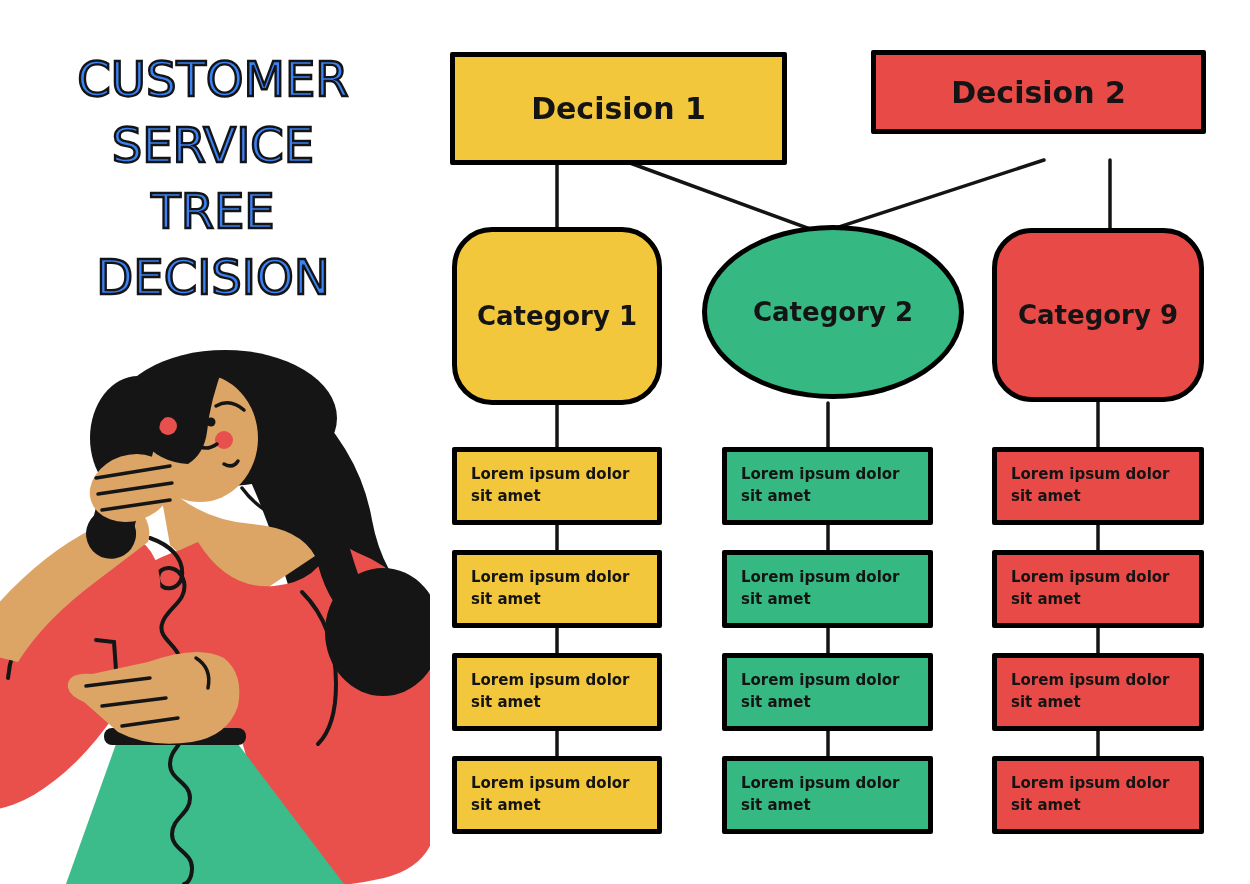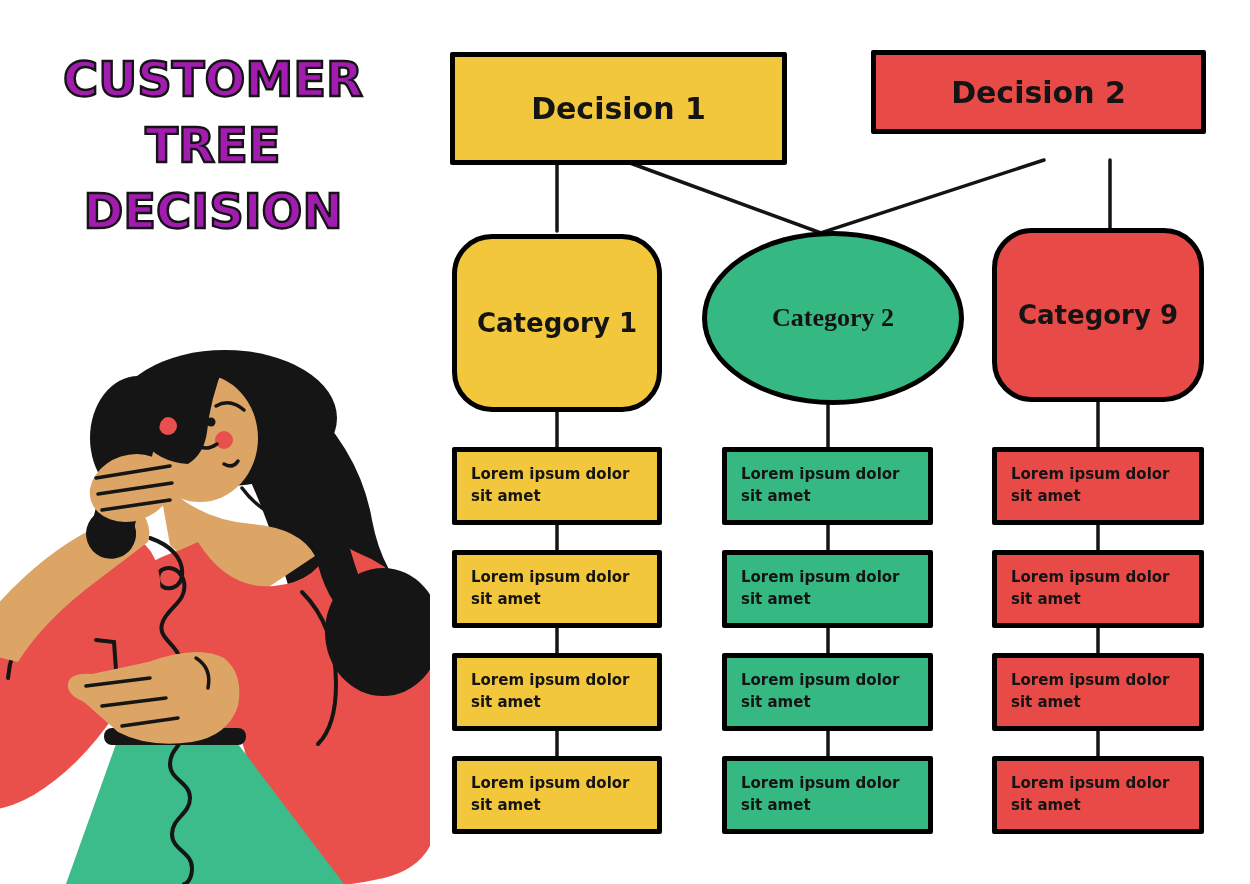--- a/index.html
+++ b/index.html
@@ -8,8 +8,8 @@
 
   
   .title{position:absolute;left:38px;top:46px;width:350px;text-align:center;
-         font-weight:bold;font-size:48px;line-height:66px;letter-spacing:0px;
-         color:#a21caf;-webkit-text-stroke:2.4px #141414;text-transform:uppercase;}
+         font-weight:normal;font-size:48px;line-height:66px;letter-spacing:0px;
+         color:#3b82f6;-webkit-text-stroke:2.4px #141414;text-transform:uppercase;}
 
   
   svg.connectors{position:absolute;left:0;top:0;z-index:0;pointer-events:none;}

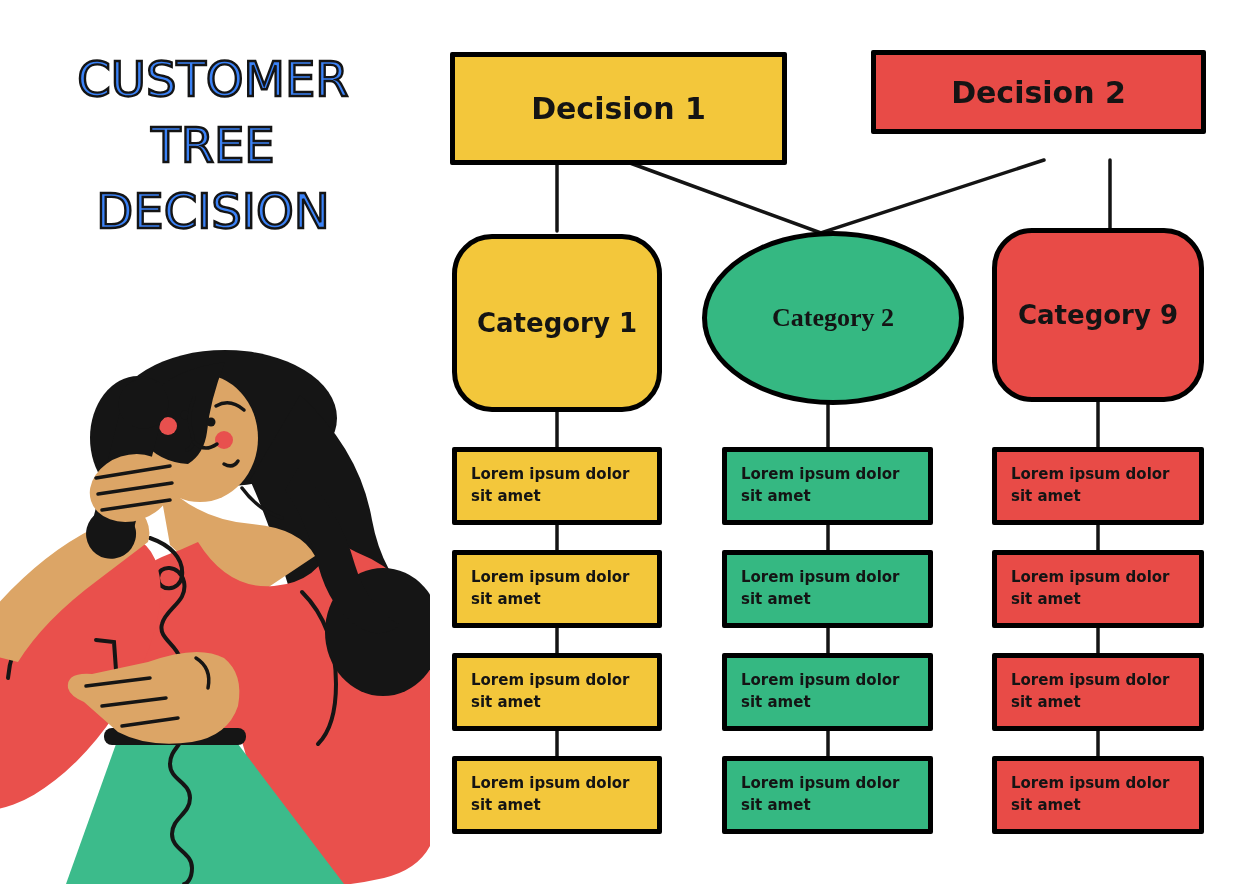--- a/index.html
+++ b/index.html
@@ -48,6 +48,7 @@
 
   <div class="title">
     <div>Customer</div>
+    <div>Service</div>
     <div>Tree</div>
     <div>Decision</div>
   </div>

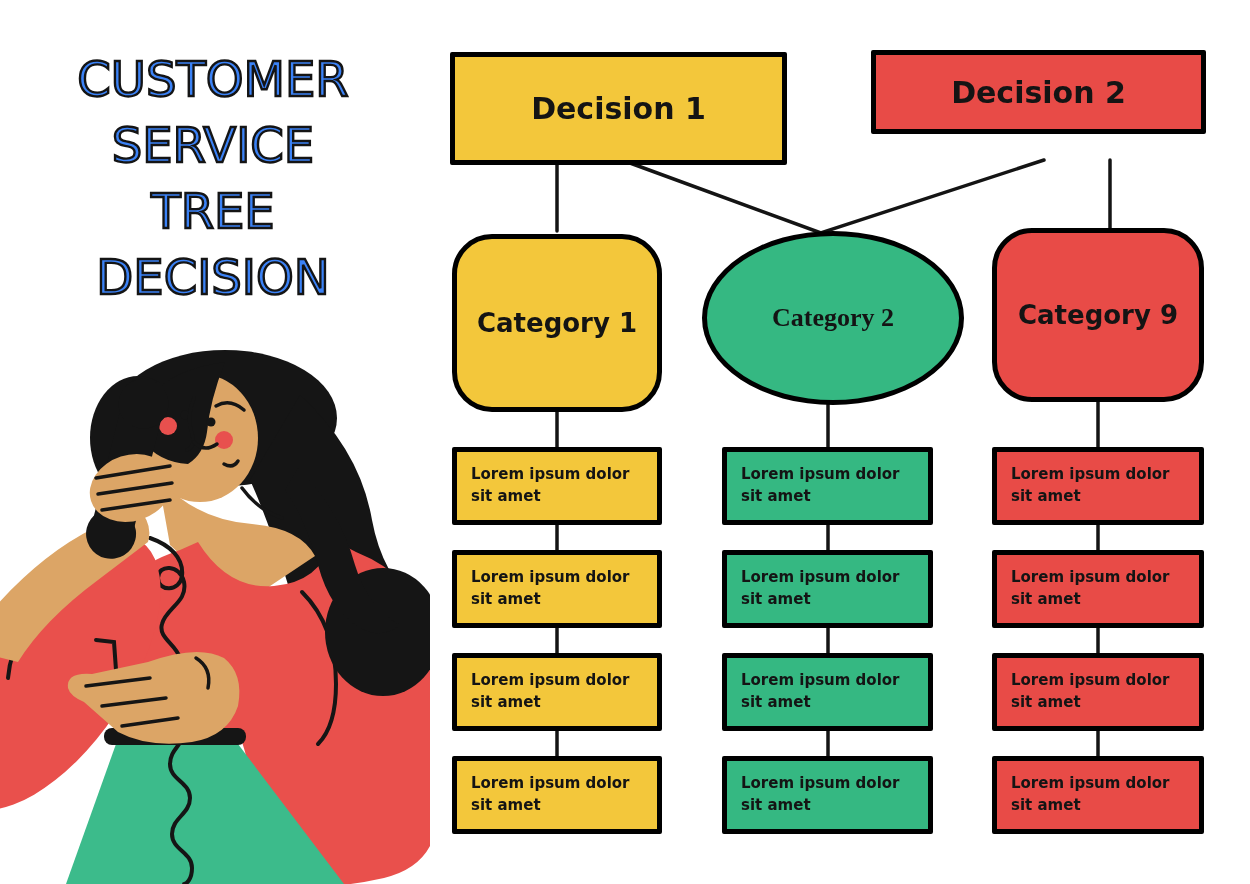--- a/index.html
+++ b/index.html
@@ -30,7 +30,7 @@
   #d1{left:450px;top:52px;width:337px;height:113px;}
   #d2{left:871px;top:50px;width:335px;height:84px;}
   
-  #c1{left:452px;top:234px;width:210px;height:178px;}
+  #c1{left:452px;top:227px;width:210px;height:178px;}
   #c2{left:702px;top:231px;width:262px;height:174px;font-family:Liberation Serif, serif;}
   #c3{left:992px;top:228px;width:212px;height:174px;}
   

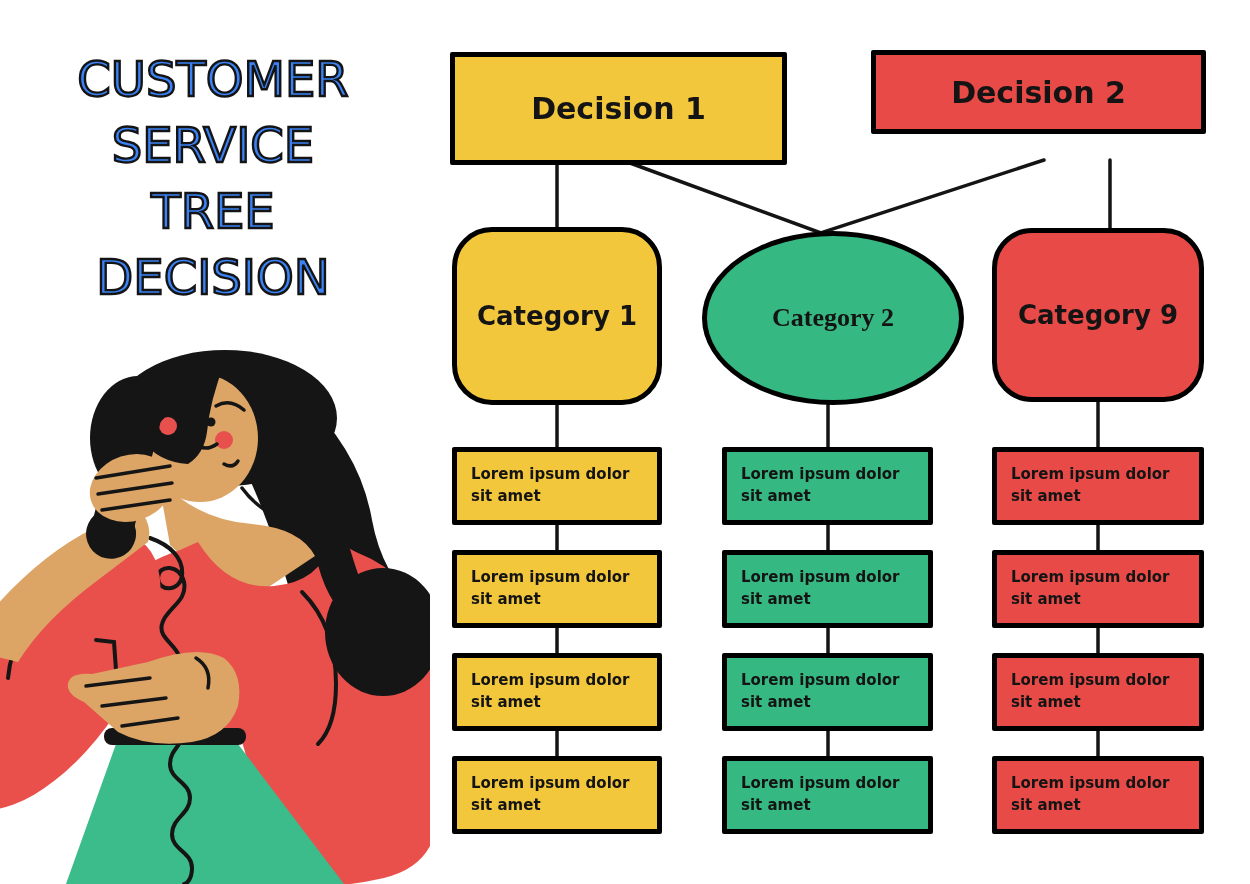--- a/index.html
+++ b/index.html
@@ -31,7 +31,7 @@
   #d2{left:871px;top:50px;width:335px;height:84px;}
   
   #c1{left:452px;top:227px;width:210px;height:178px;}
-  #c2{left:702px;top:231px;width:262px;height:174px;font-family:Liberation Serif, serif;}
+  #c2{left:702px;top:225px;width:262px;height:174px;}
   #c3{left:992px;top:228px;width:212px;height:174px;}
   
   .colA{left:452px;width:210px;} .colB{left:722px;width:211px;} .colC{left:992px;width:212px;}

